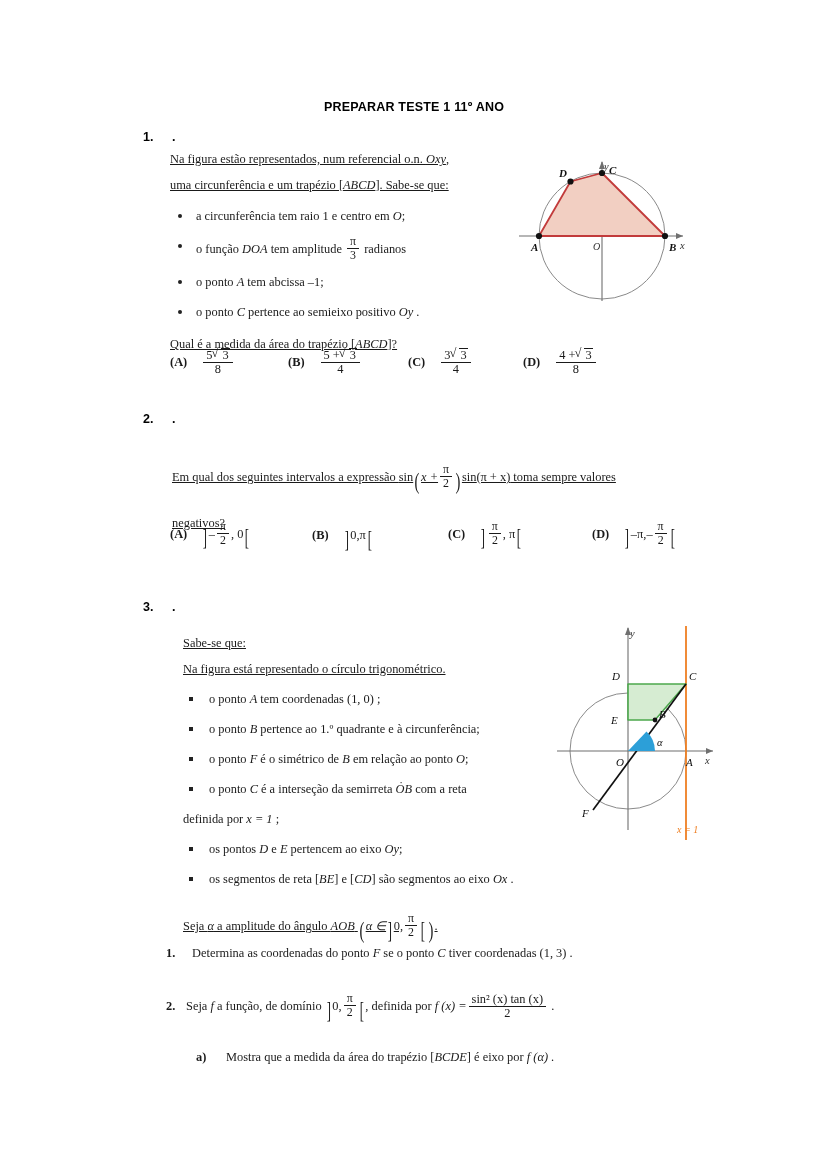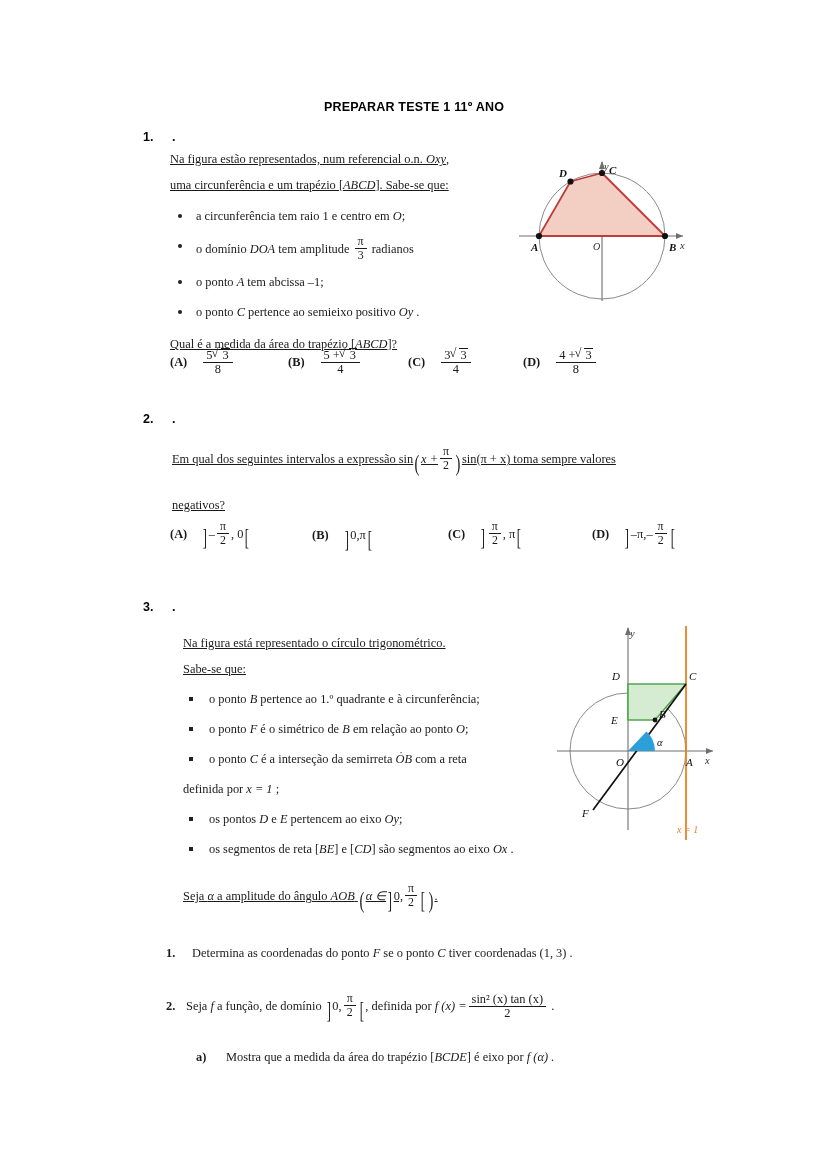--- a/index.html
+++ b/index.html
@@ -200,7 +200,7 @@
           <span>a circunferência tem raio 1 e centro em </span><span class="it">O</span><span>;</span>
         </li>
         <li style="line-height:36px;">
-          <span>o domínio </span><span class="it">DOA</span><span> tem amplitude </span><span class="frac"><span class="num">π</span><span class="den">3</span></span><span> radianos</span>
+          <span>o função </span><span class="it">DOA</span><span> tem amplitude </span><span class="frac"><span class="num">π</span><span class="den">3</span></span><span> radianos</span>
         </li>
         <li>
           <span>o ponto </span><span class="it">A</span><span> tem abcissa –1;</span>

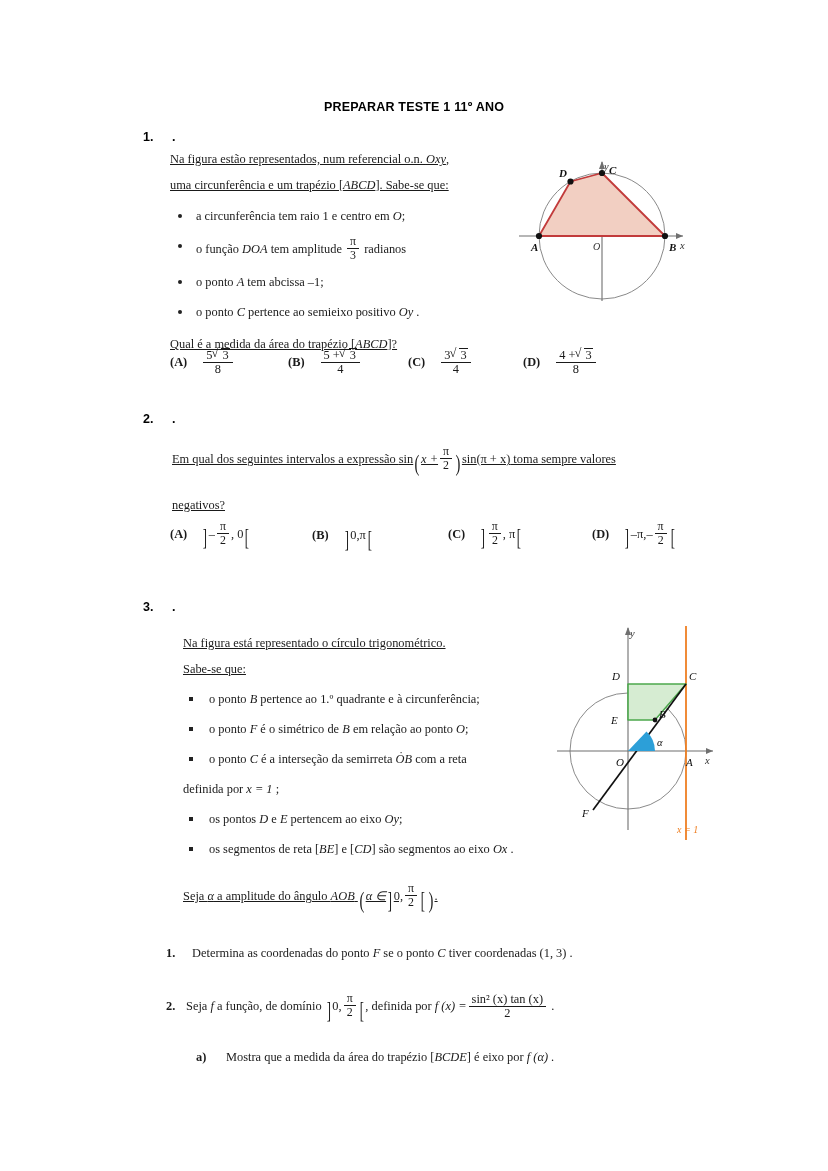--- a/index.html
+++ b/index.html
@@ -262,7 +262,7 @@
     <span class="q-num" style="left:143px; top:0;">2.</span>
     <span class="q-dot" style="left:172px; top:0;">.</span>
 
-    <div class="q-body" style="left:172px; top:26px; width:560px; text-align:justify; line-height:42px;">
+    <div class="q-body" style="left:172px; top:44px; width:560px; text-align:justify; line-height:42px;">
       <p>
         <span>Em qual dos seguintes intervalos a expressão </span><span>sin</span><span class="bigparen">(</span><span class="it">x +</span><span class="frac"><span class="num">π</span><span class="den">2</span></span><span class="bigparen">)</span><span>sin</span><span>(π + x)</span><span> toma sempre valores</span>
       </p>

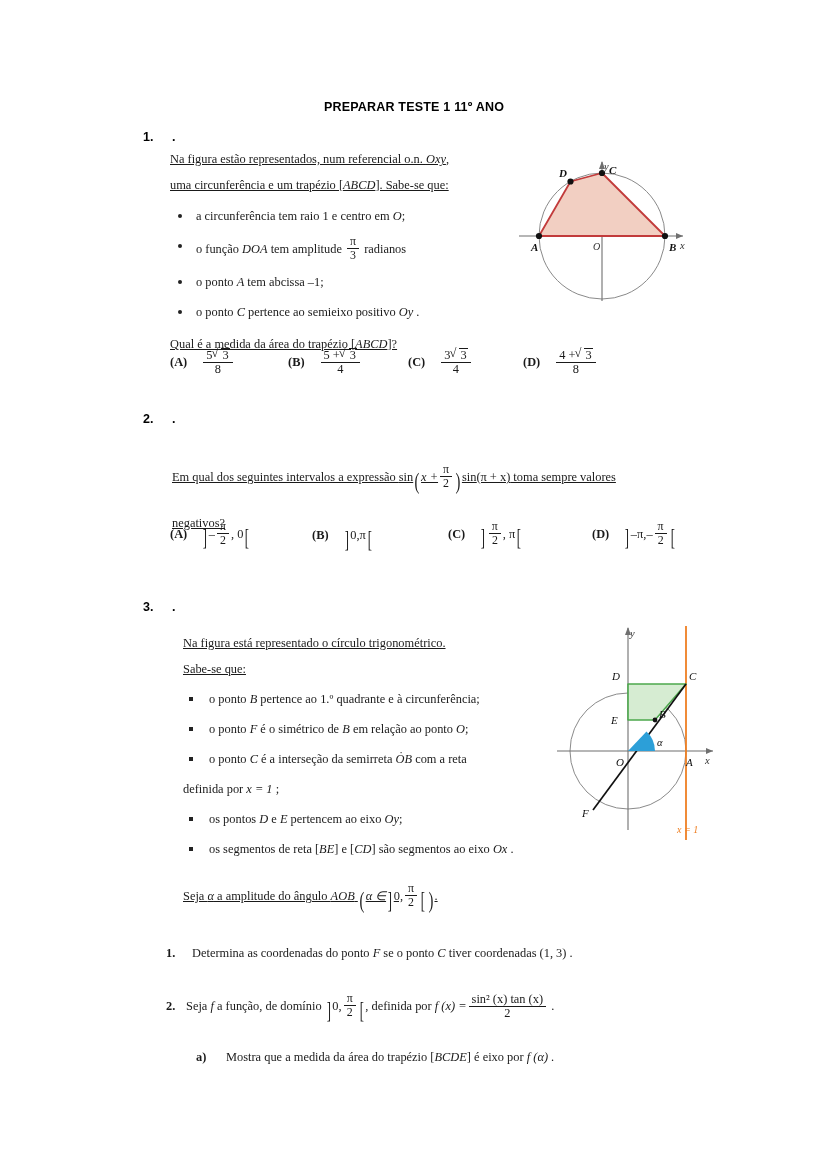--- a/index.html
+++ b/index.html
@@ -292,8 +292,8 @@
     <span class="q-dot" style="left:172px; top:0;">.</span>
 
     <div class="q-body" style="left:183px; top:30px; width:370px;">
+      <p>Sabe-se que:</p>
       <p>Na figura está representado o círculo trigonométrico.</p>
-      <p>Sabe-se que:</p>
 
       <ul class="bullets square" style="margin-top:2px;">
         <li>

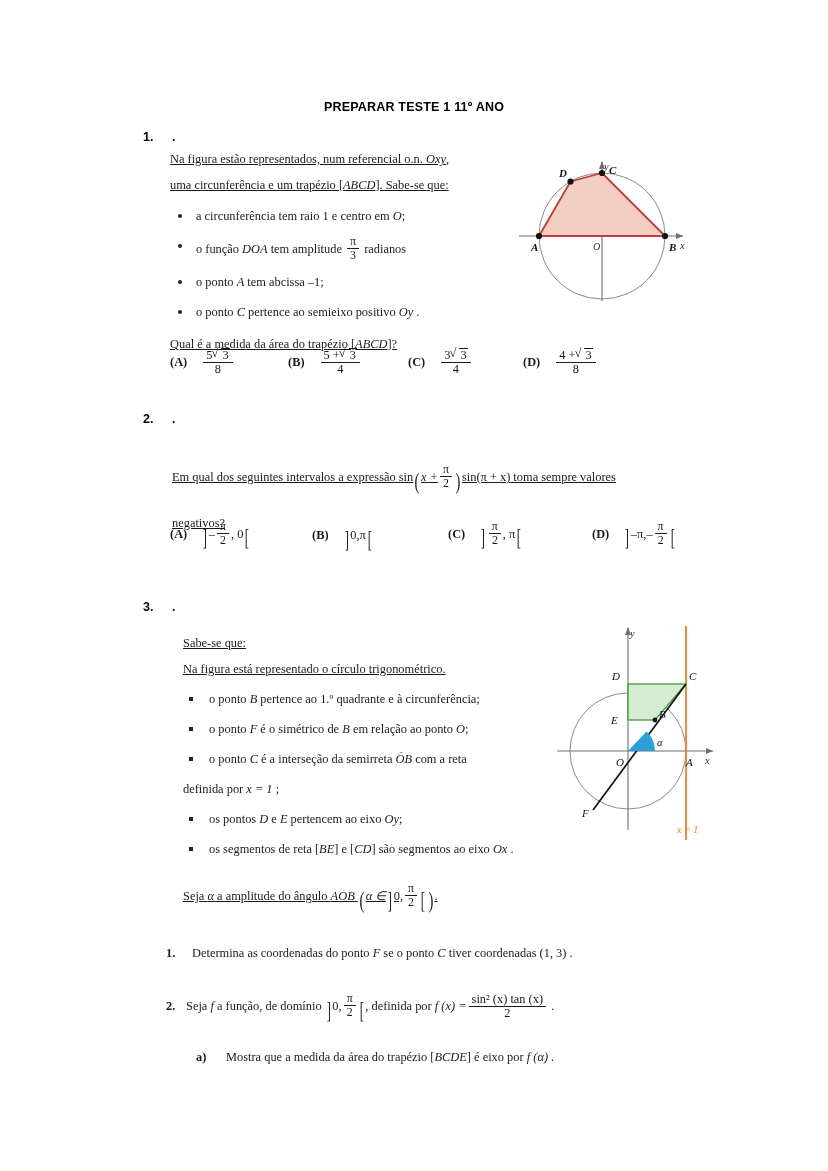--- a/index.html
+++ b/index.html
@@ -296,6 +296,9 @@
       <p>Na figura está representado o círculo trigonométrico.</p>
 
       <ul class="bullets square" style="margin-top:2px;">
+        <li>
+          <span>o ponto </span><span class="it">A</span><span> tem coordenadas </span><span>(1, 0)</span><span> ;</span>
+        </li>
         <li>
           <span>o ponto </span><span class="it">B</span><span> pertence ao 1.º quadrante e à circunferência;</span>
         </li>

